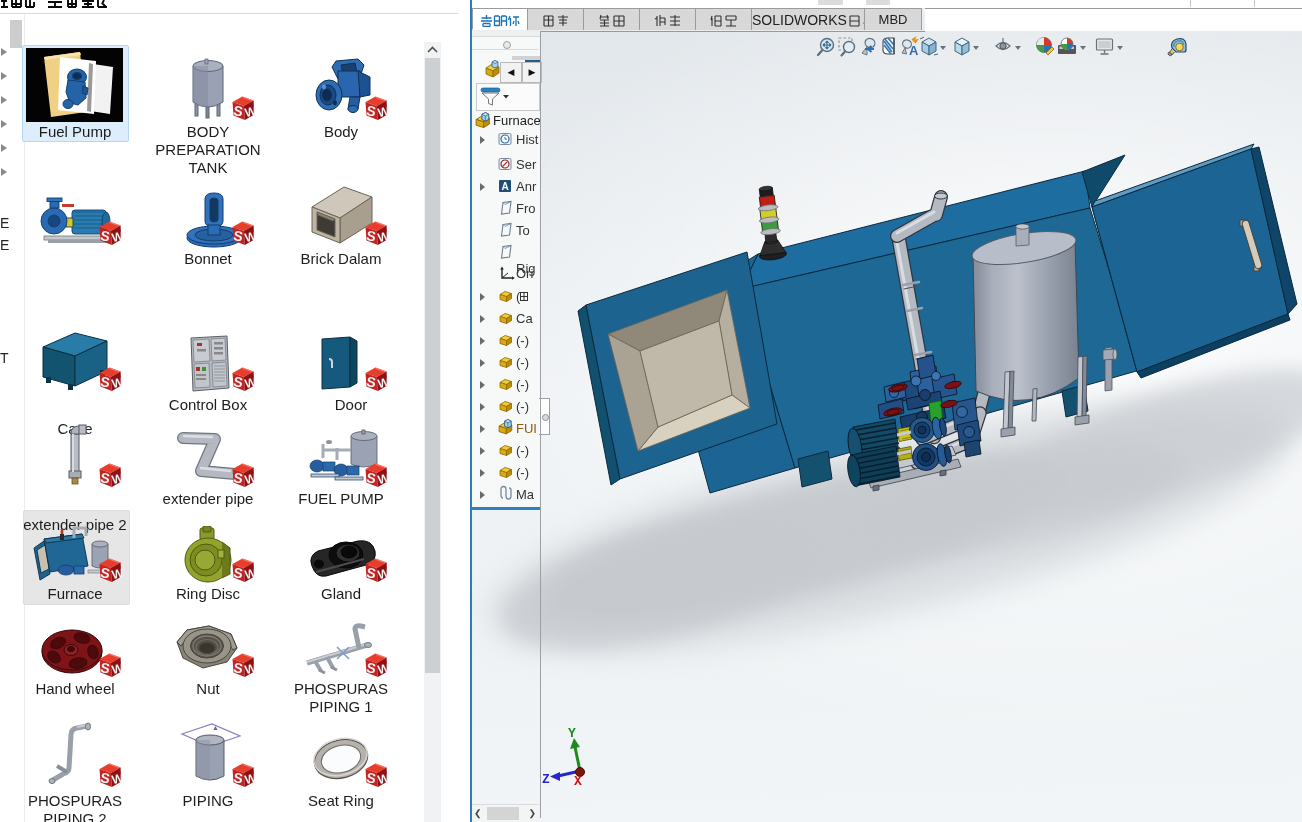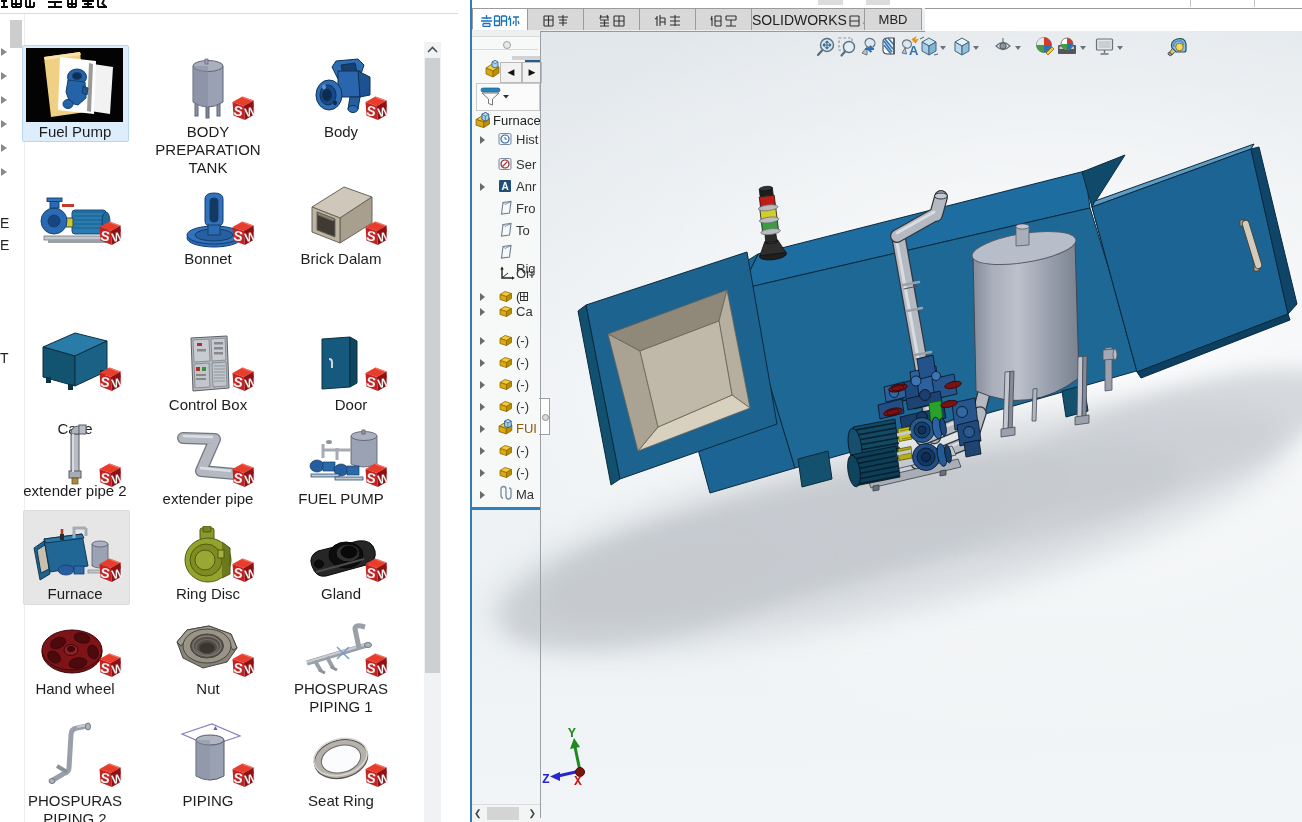--- a/index.html
+++ b/index.html
@@ -775,7 +775,7 @@
                 <path d="M0.5,4.5 h7 M4,0.5 v8" stroke="#333"></path>
               </svg></span>
           </div>
-        <div class="trow" style="top:270px">
+        <div class="trow" style="top:277px">
             <i class="texp" style="top:7px"></i>
             <svg style="position:absolute;left:27px;top:3px" width="14" height="14">
               <use href="#ypart"></use>

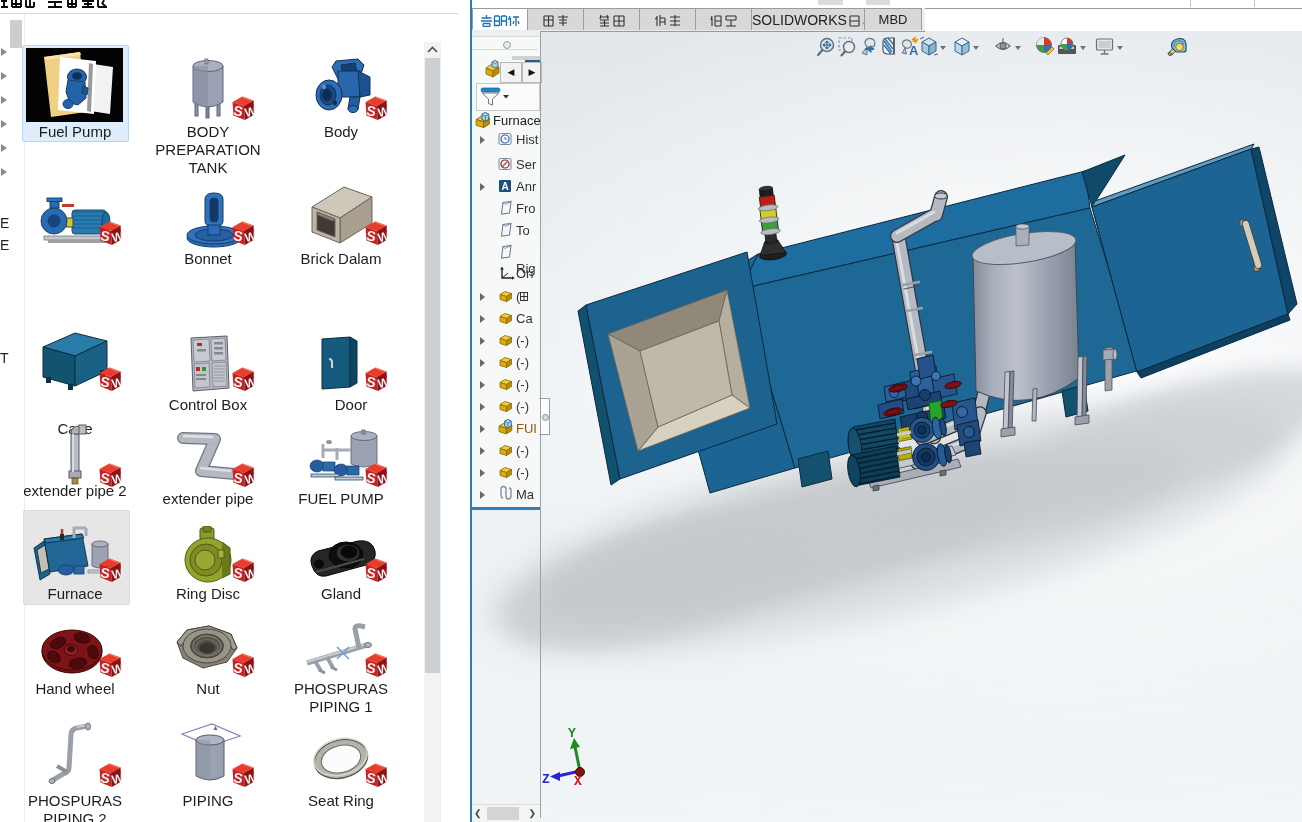--- a/index.html
+++ b/index.html
@@ -217,7 +217,7 @@
       <rect x="14" y="56" width="6" height="6" fill="#a8893f" stroke="#6b5526" stroke-width=".8"></rect>
       <path d="M15 12 L15 50" stroke="#d8dce2" stroke-width="2"></path>
     </svg>
-    <div class="itemlbl" style="left:17px;top:482px">extender pipe 2</div>
+    <div class="itemlbl" style="left:17px;top:516px">extender pipe 2</div>
     <svg class="icon" style="left:173px;top:426px" width="74" height="60">
       <path d="M10 12 L42 13 L28 45 L62 48" stroke="#70757e" stroke-width="12" fill="none" stroke-linejoin="round" stroke-linecap="round"></path>
       <path d="M10 12 L42 13 L28 45 L62 48" stroke="#b4b9c1" stroke-width="9.5" fill="none" stroke-linejoin="round" stroke-linecap="round"></path>

